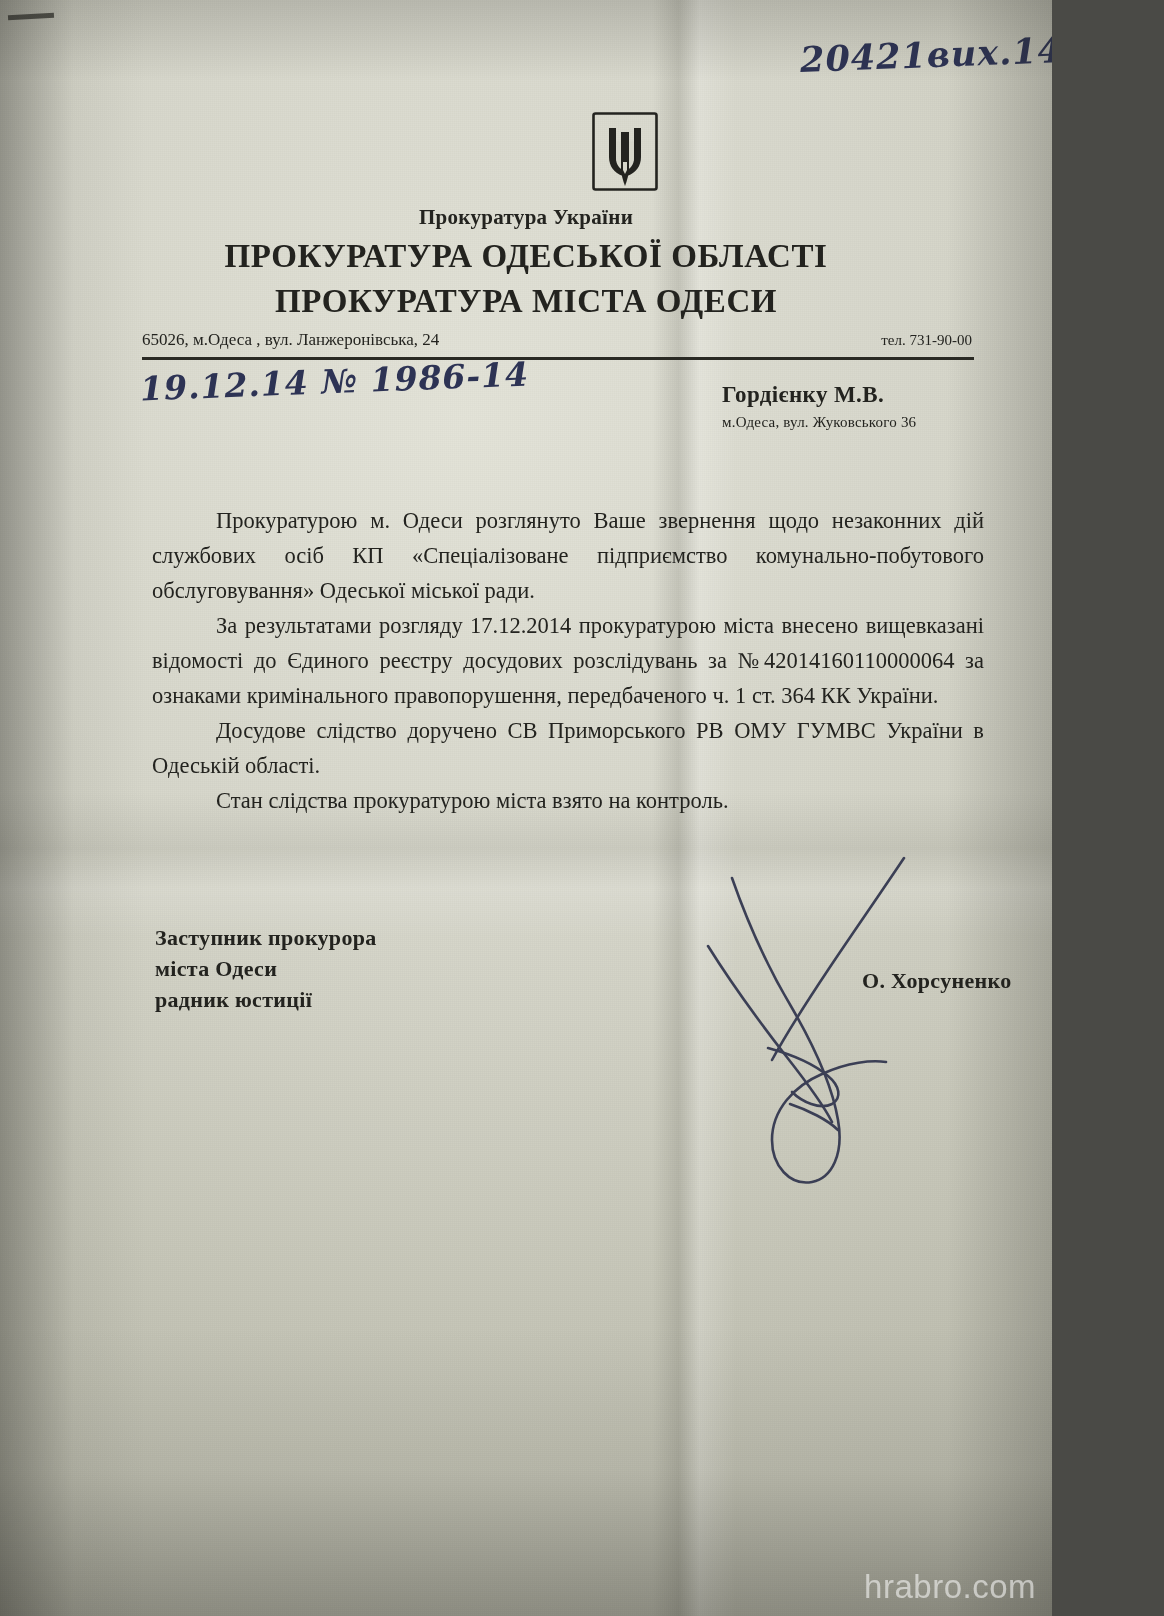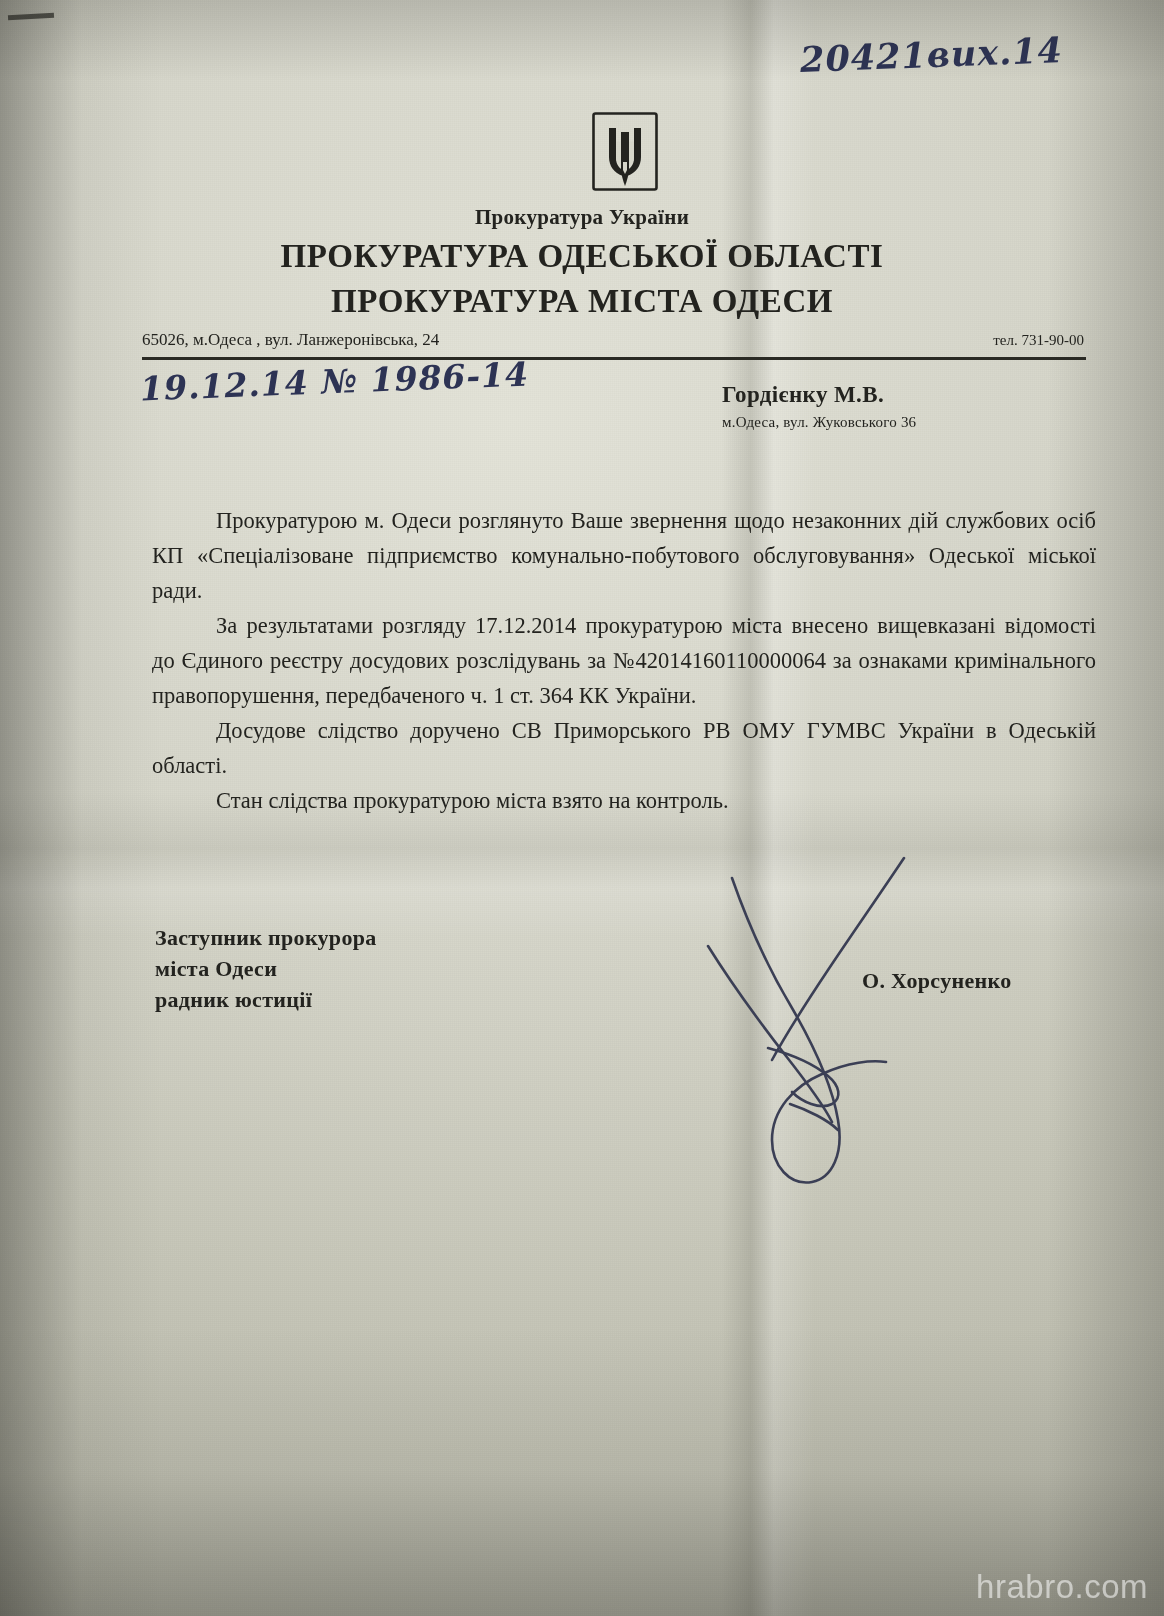--- a/index.html
+++ b/index.html
@@ -10,7 +10,7 @@
   }
   .page {
     position: relative;
-    width: 1164px;
+    width: 1052px;
     height: 1616px;
     overflow: hidden;
     font-family: "Liberation Serif", serif;

